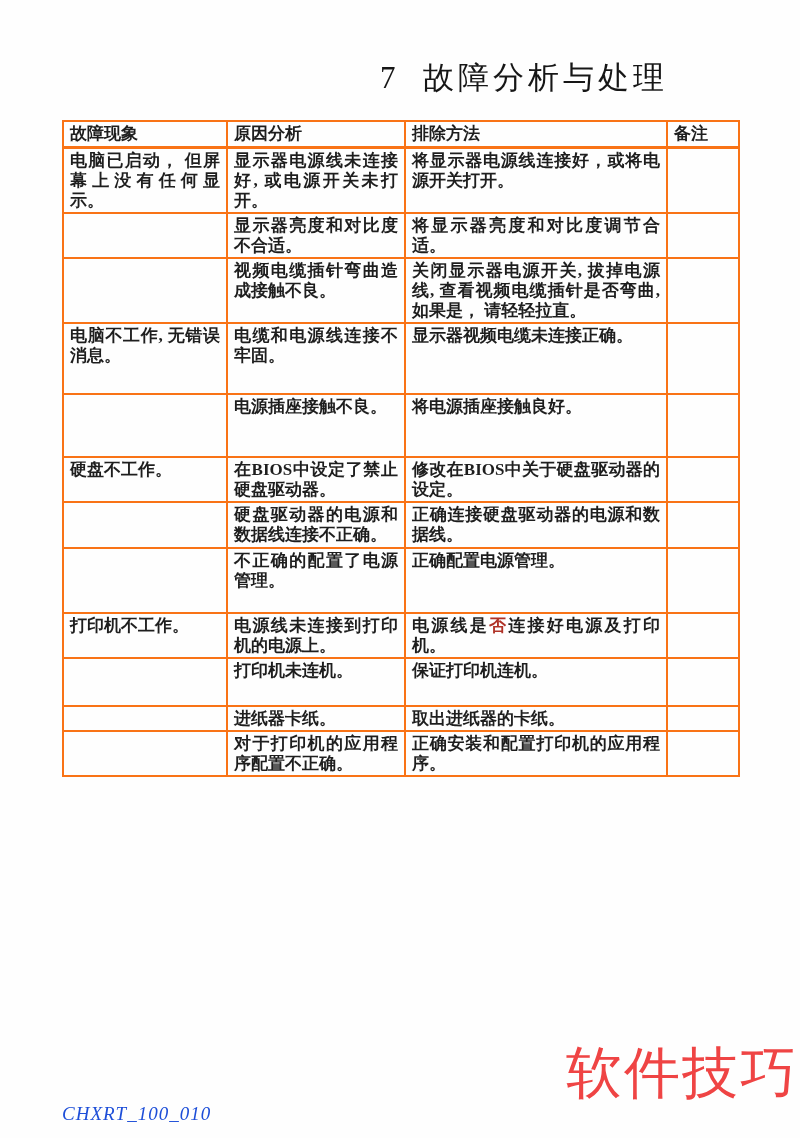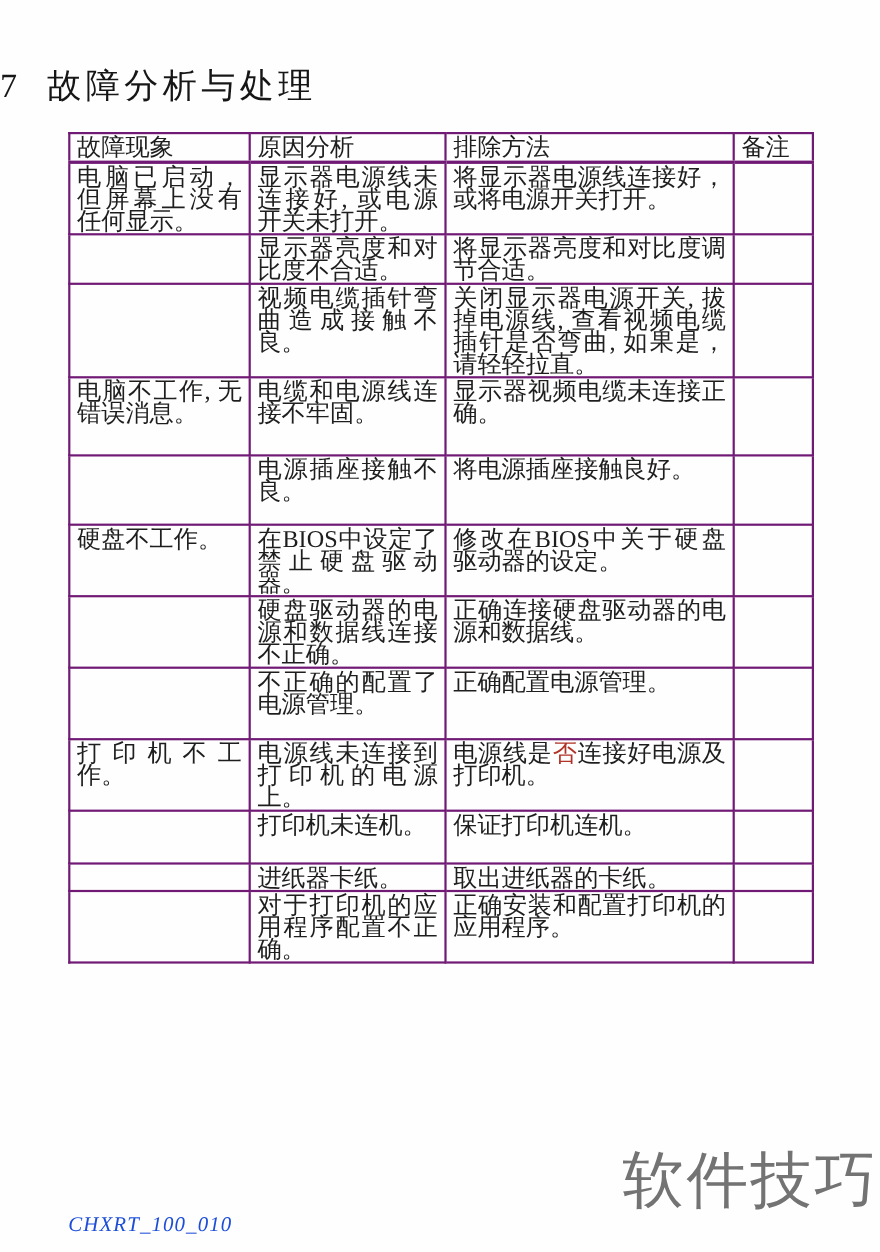--- a/index.html
+++ b/index.html
@@ -18,7 +18,7 @@
   .title {
     position: absolute;
     top: 57px; left: 0; width: 668px;
-    text-align: left;
+    text-align: right;
     font-size: 31px;
     font-weight: 400;
     letter-spacing: 4px;

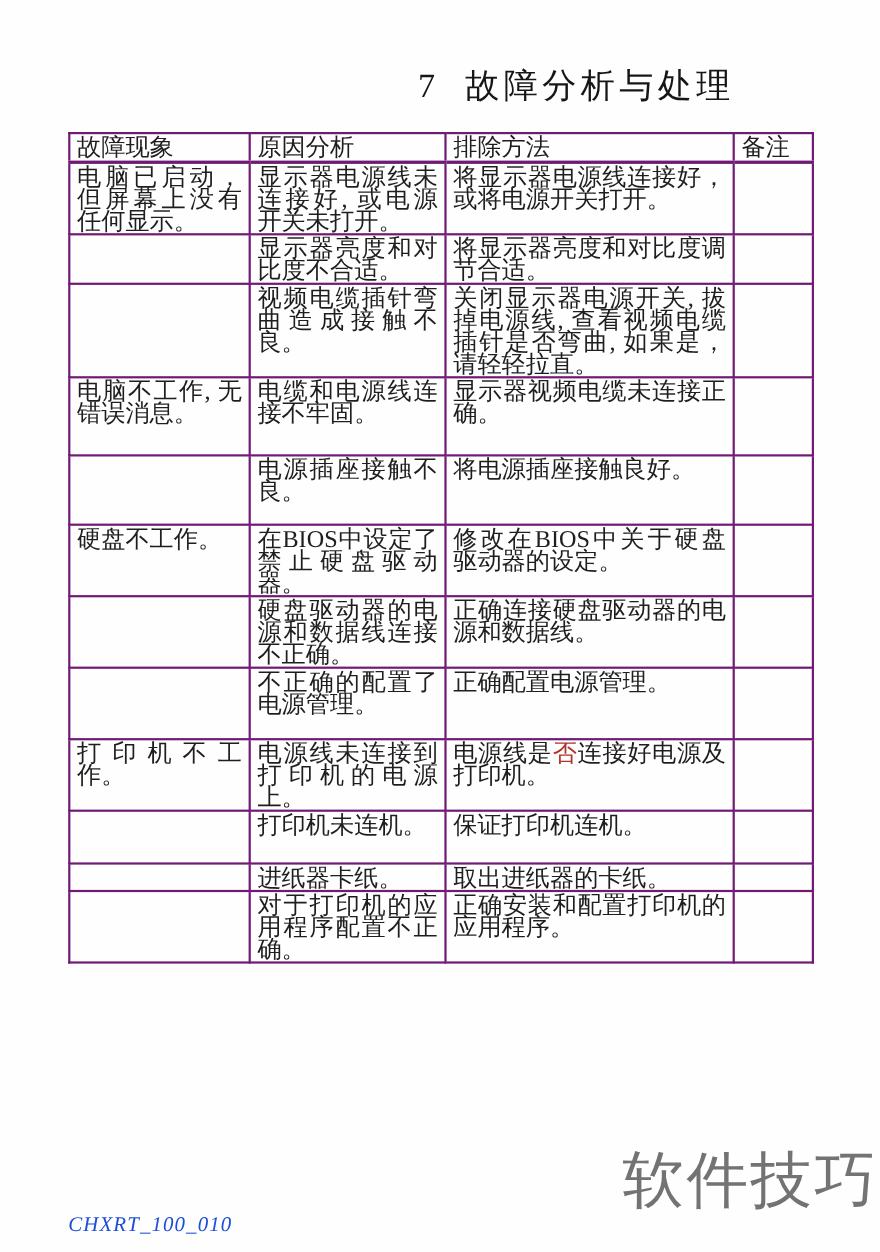--- a/index.html
+++ b/index.html
@@ -37,11 +37,11 @@
   col.c3 { width: 262px; }
   col.c4 { width: 72px; }
   .fault-table th, .fault-table td {
-    border: 2px solid #701a75;
+    border: 2px solid #f97316;
     vertical-align: top;
     text-align: left;
-    font-weight: 400;
-    font-size: 22px;
+    font-weight: 700;
+    font-size: 17px;
     line-height: 20px;
     padding: 2px 6px 1px 6px;
     overflow: hidden;

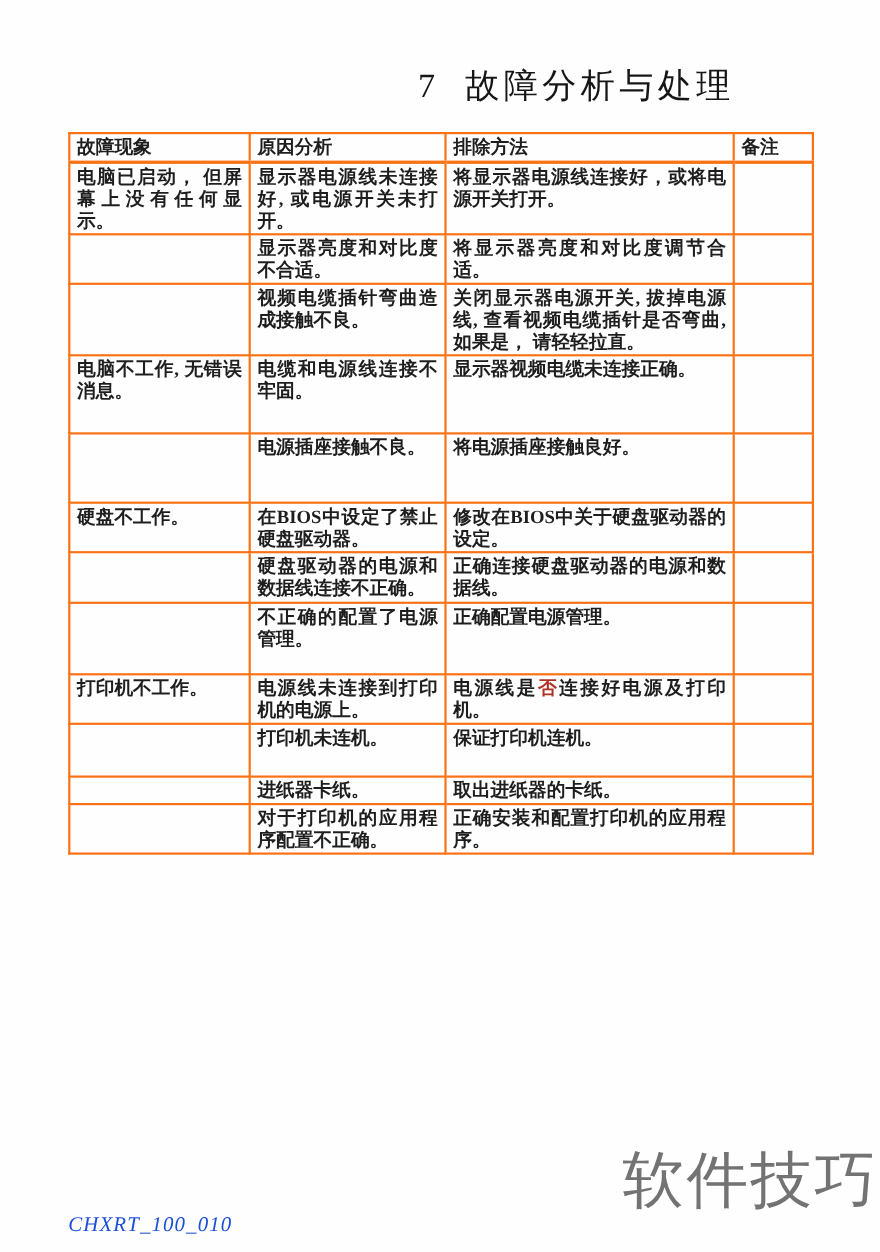--- a/index.html
+++ b/index.html
@@ -73,7 +73,7 @@
     font-size: 56px;
     line-height: 1.05;
     letter-spacing: 2px;
-    color: #737373;
+    color: #ef4444;
     white-space: nowrap;
   }
   .footer-code {

